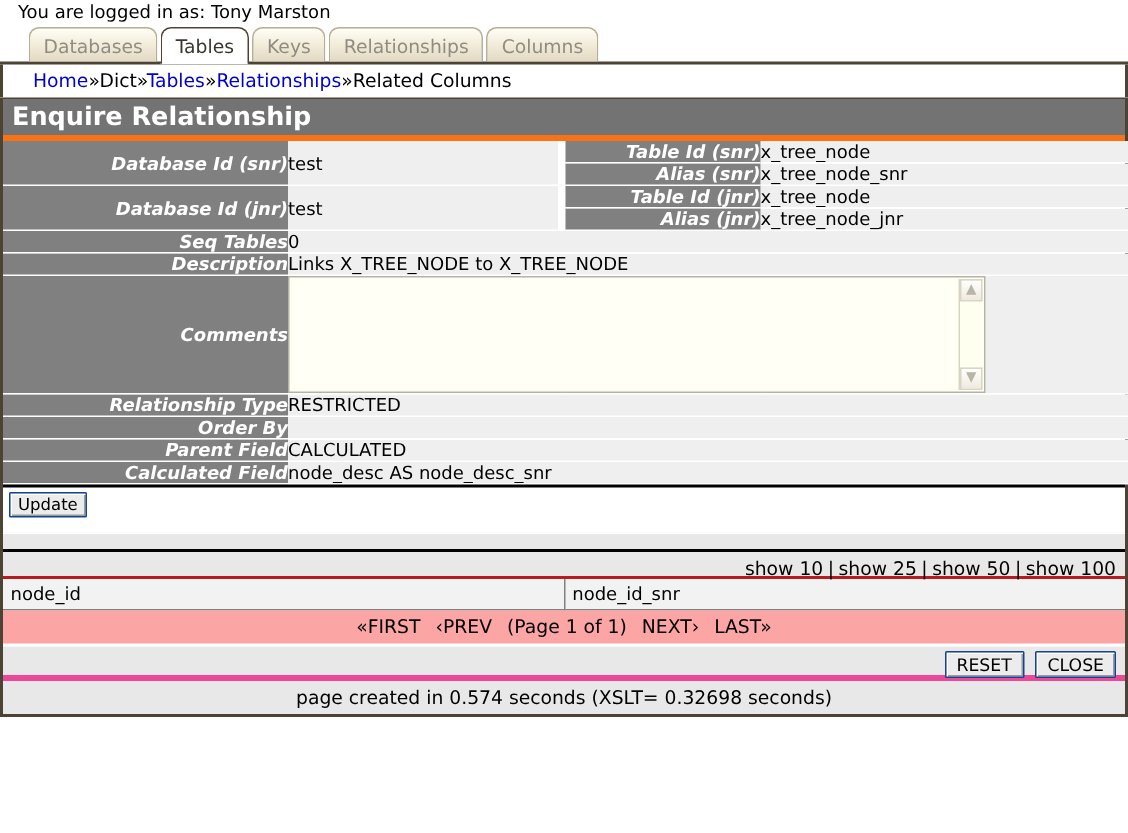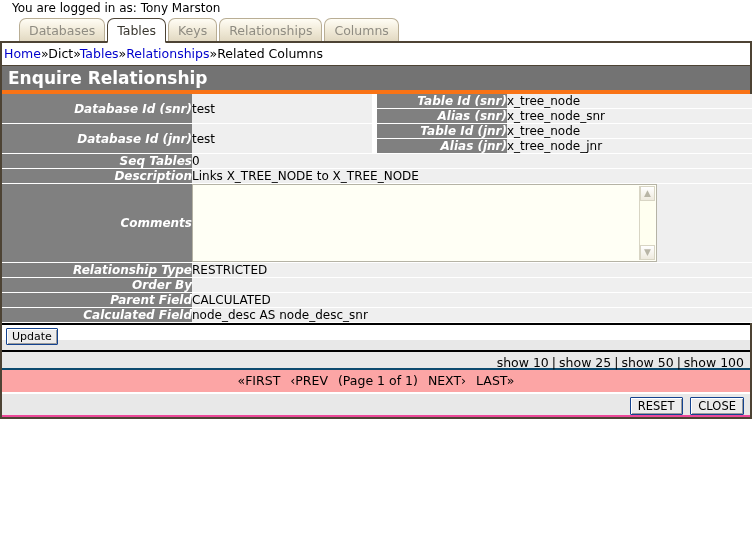--- a/index.html
+++ b/index.html
@@ -77,7 +77,7 @@
   .breadcrumb {
     height: 22px;
     line-height: 22px;
-    padding-left: 2px;
+    padding-left: 20px;
     font-size: 12.5px;
     background: #ffffff;
     border-left: 2px solid #4d4334;

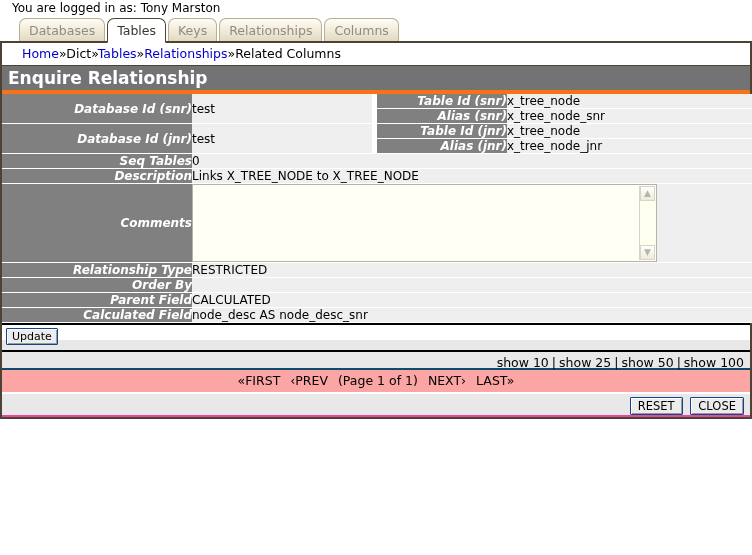--- a/index.html
+++ b/index.html
@@ -187,7 +187,7 @@
     background: #ffffff;
     border-top: 2px solid #000;
     padding: 3px 0 3px 4px;
-    height: 16px;
+    height: 32px;
     box-sizing: border-box;
   }
   .btn {

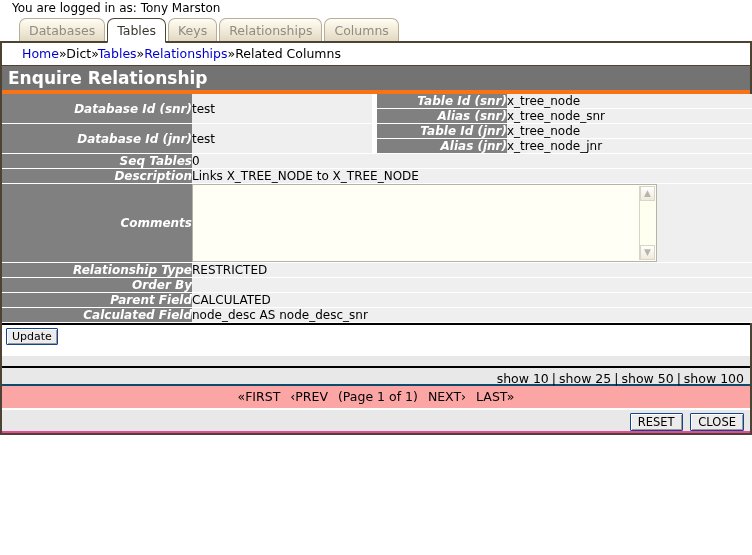--- a/index.html
+++ b/index.html
@@ -211,7 +211,7 @@
   .showbar {
     background: #e8e8e8;
     border-top: 2px solid #000;
-    border-bottom: 2px solid #0c4a6e;
+    border-bottom: 2px solid #b91c1c;
     text-align: right;
     padding: 3px 6px 4px 0;
     font-size: 12.5px;

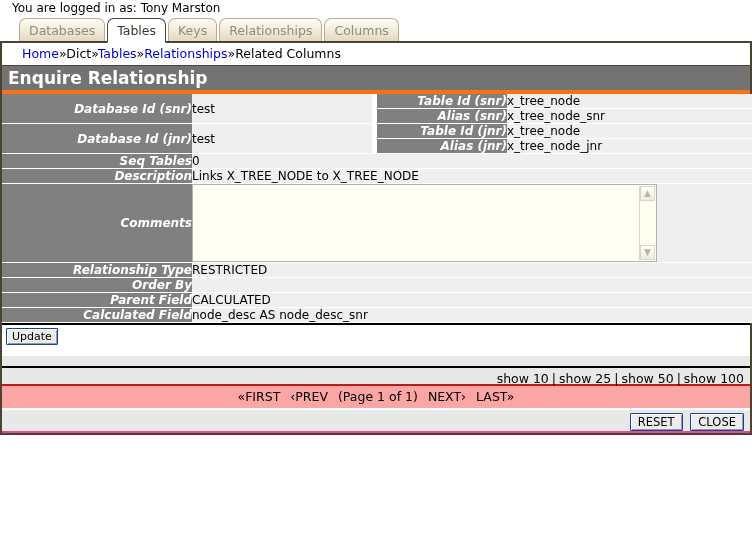--- a/index.html
+++ b/index.html
@@ -388,6 +388,10 @@
         <col style="width:50%">
       </colgroup>
     <tbody>
+    <tr>
+      <td>node_id</td>
+      <td>node_id_snr</td>
+    </tr>
   </tbody>
     </table>
 

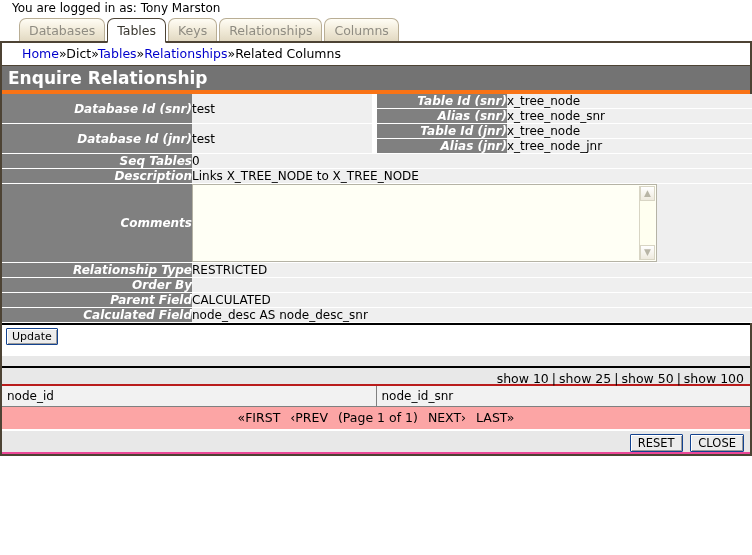--- a/index.html
+++ b/index.html
@@ -264,7 +264,7 @@
     text-align: right;
     padding: 3px 6px 4px 0;
     border-top: 1px solid #ffffff;
-    border-bottom: 2px solid #ec4899;
+    border-bottom: 4px solid #ec4899;
     height: 24px;
     box-sizing: border-box;
   }

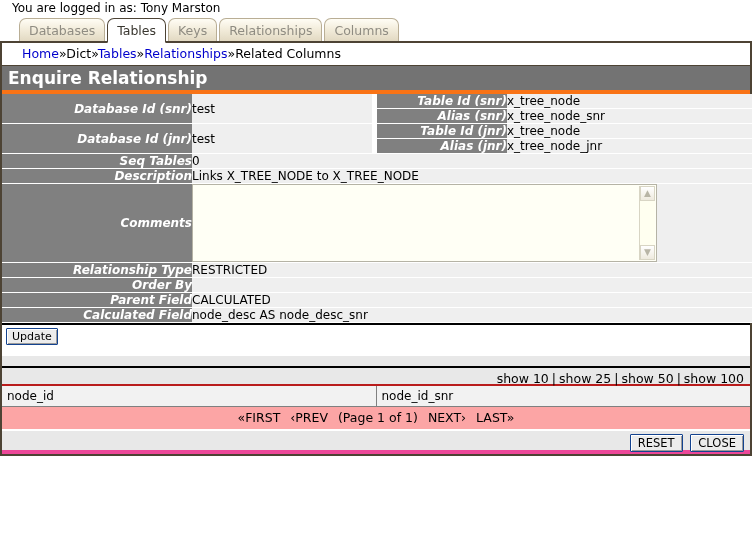--- a/index.html
+++ b/index.html
@@ -402,6 +402,7 @@
     <button class="btn">CLOSE</button>
   </div>
 
+  <div class="footer">page created in 0.574 seconds (XSLT= 0.32698 seconds)</div>
 
 </div>
 

